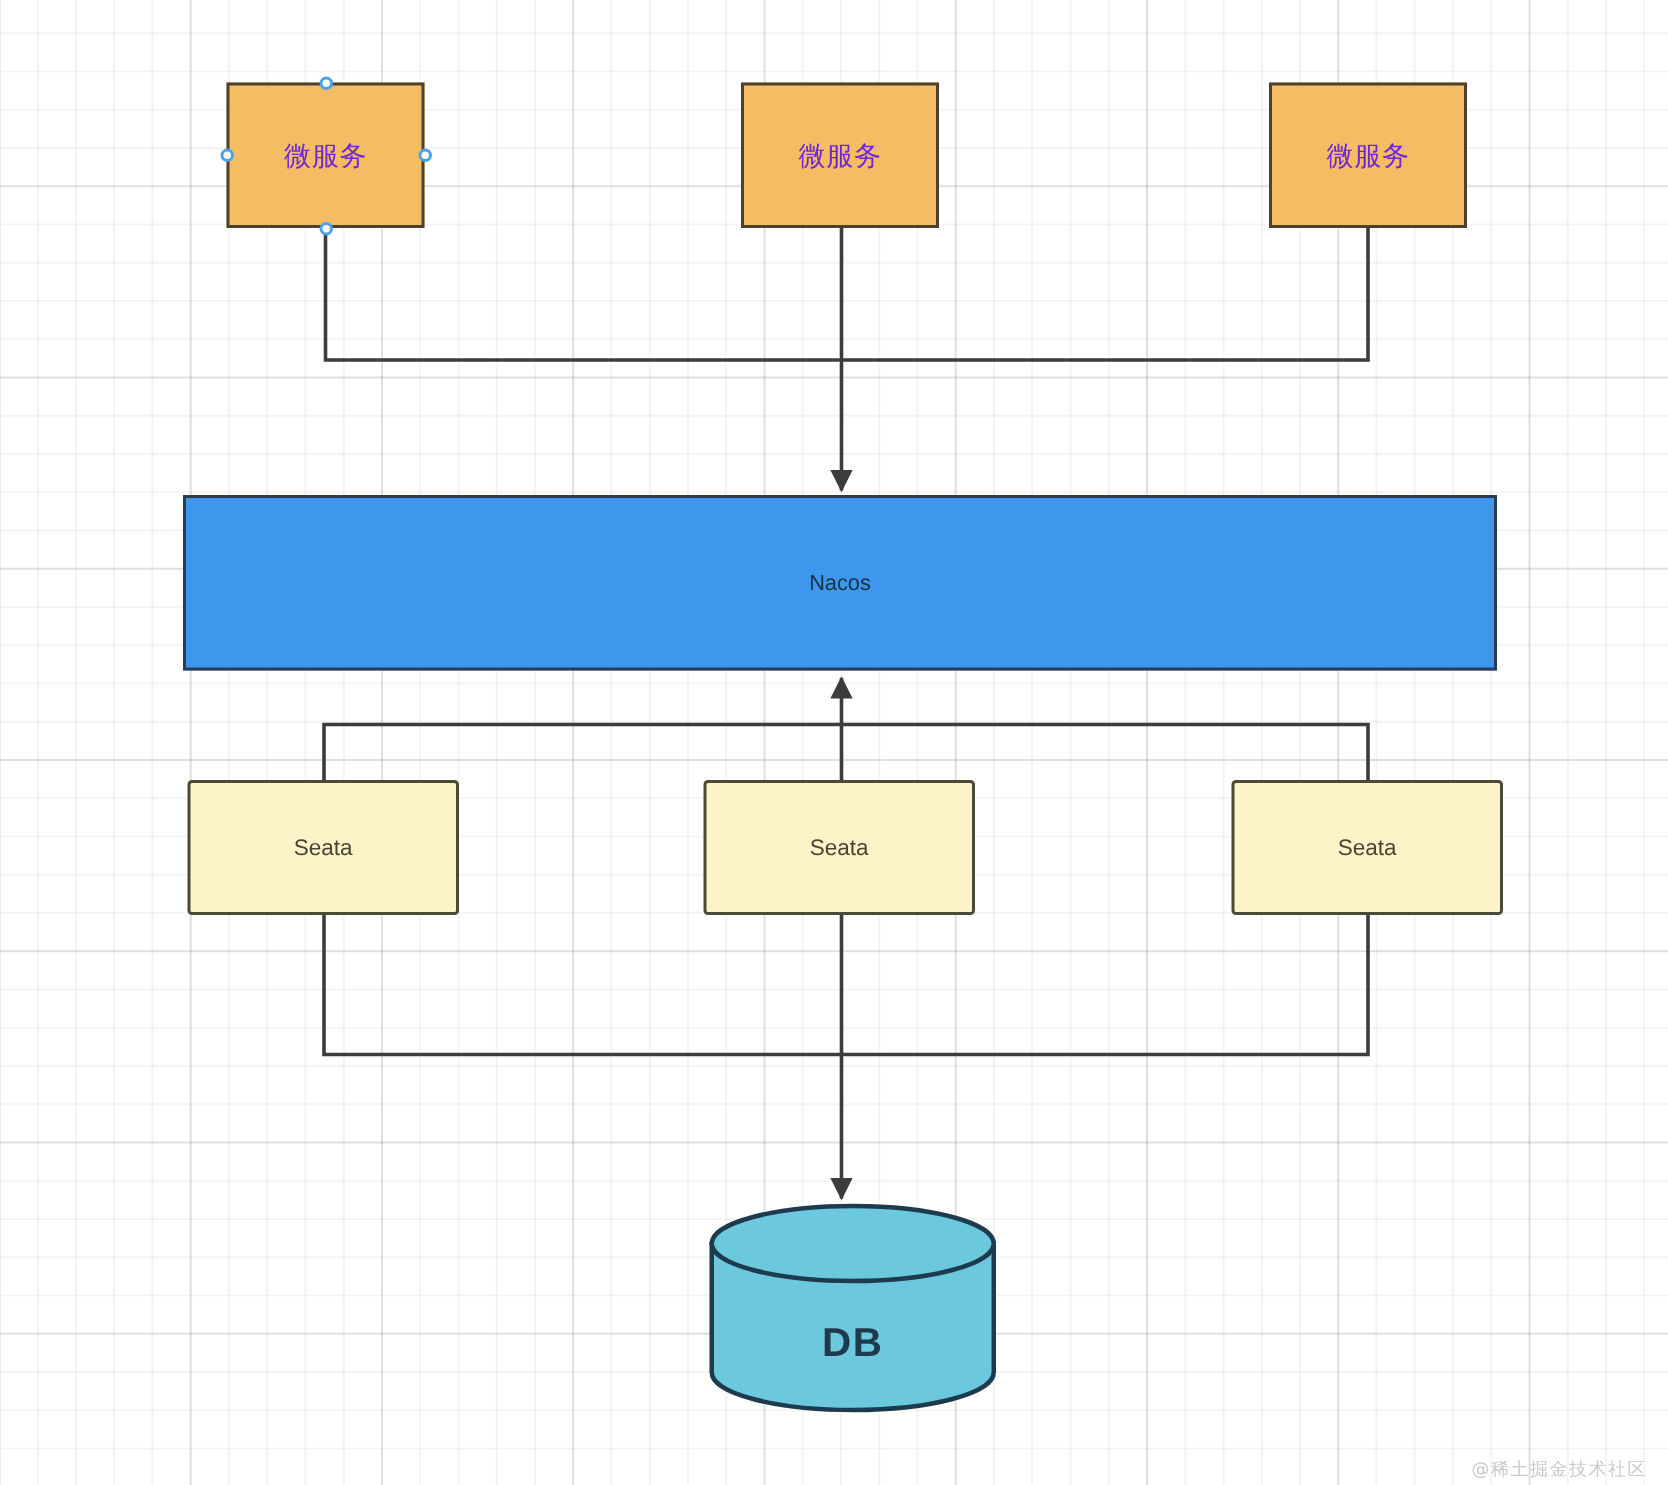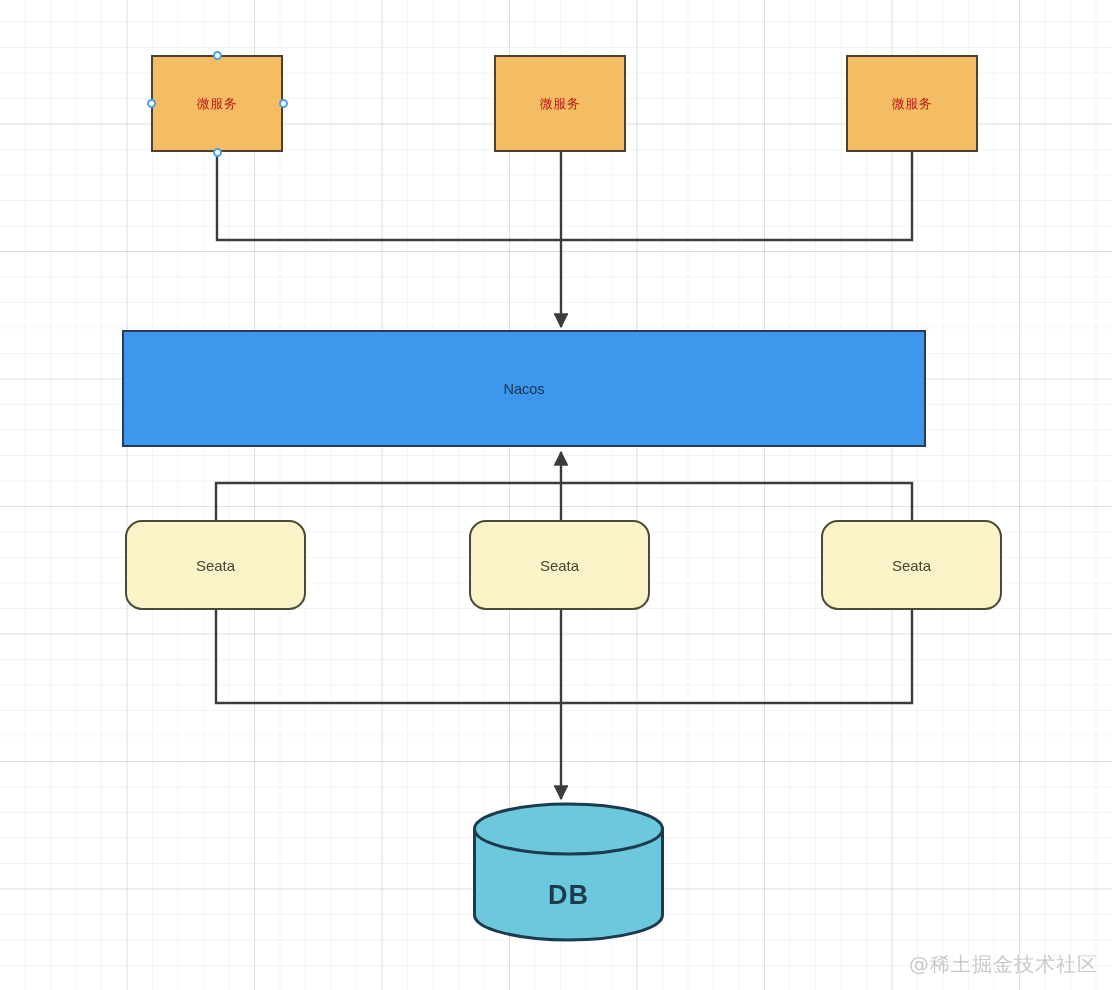--- a/index.html
+++ b/index.html
@@ -47,8 +47,8 @@
   .node-ms {
     background: #f5bd63;
     border: 2px solid #4d4031;
-    color: #b91c1c;
-    font-size: 13px;
+    color: #6d28d9;
+    font-size: 18px;
     letter-spacing: 0.5px;
   }
   .node-nacos {

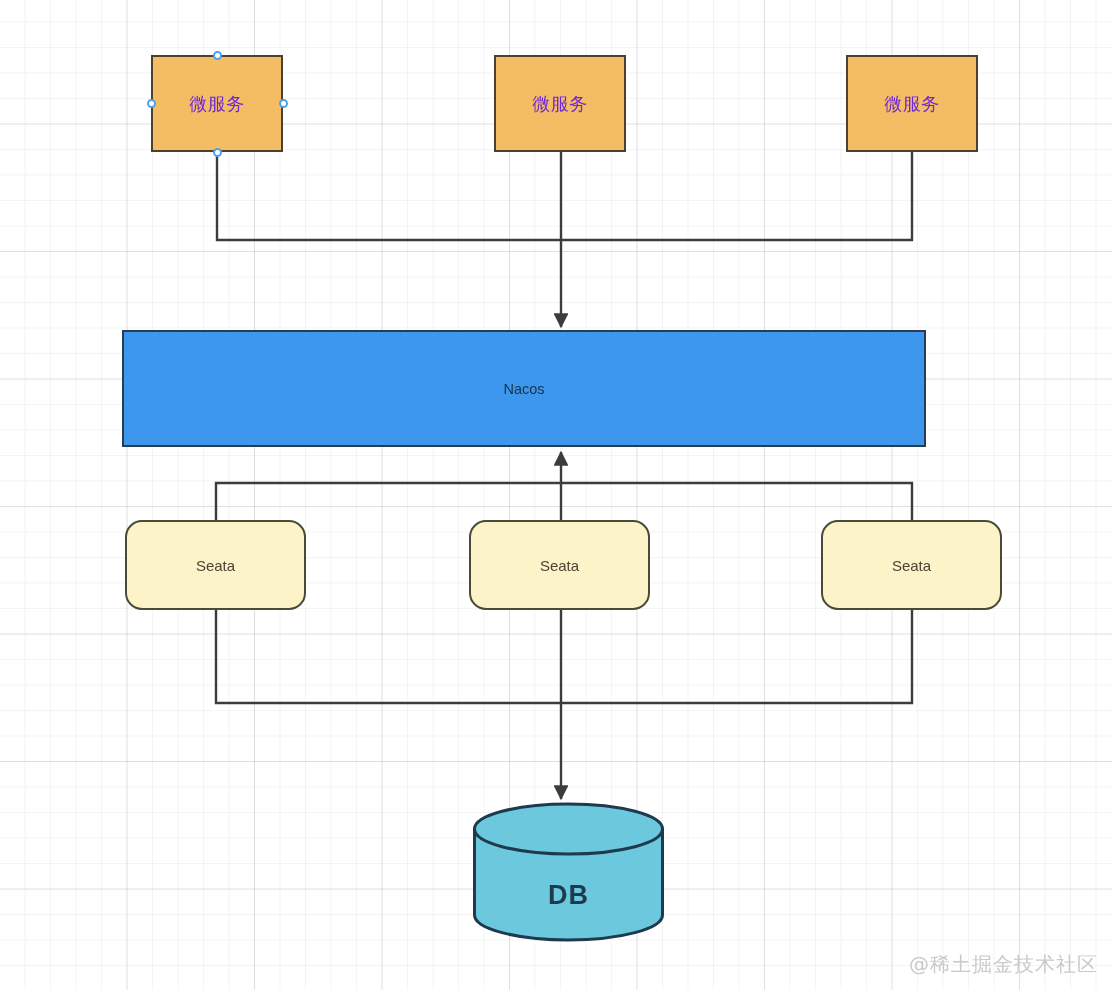--- a/index.html
+++ b/index.html
@@ -148,7 +148,7 @@
   <div class="handle" style="left:278.5px; top:98.5px;"></div>
   <div class="handle" style="left:212.5px; top:147.5px;"></div>
 
-  <div class="node node-nacos" style="left:122px; top:330px; width:804px; height:117px;">
+  <div class="node node-nacos" style="left:122px; top:330px; width:876px; height:117px;">
     <span>Nacos</span>
   </div>
 

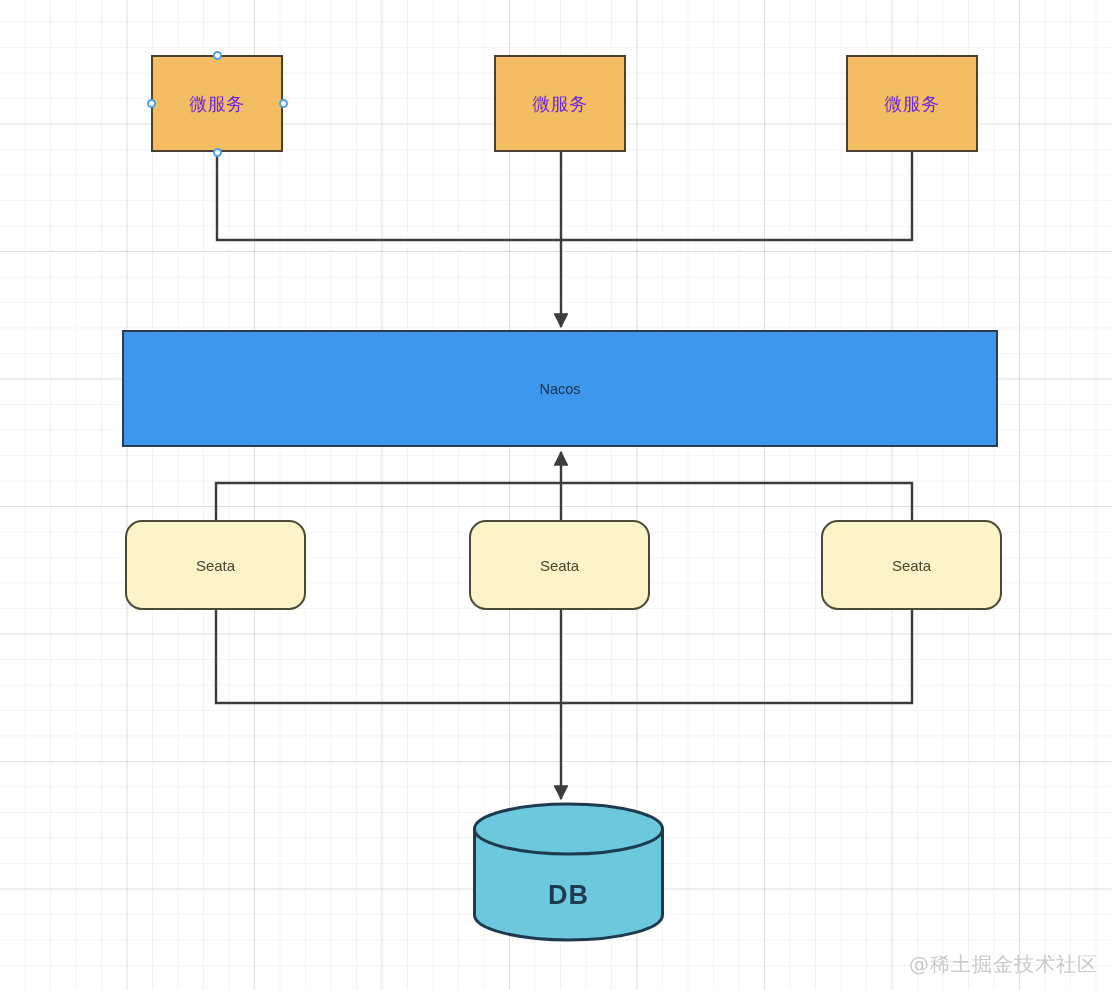--- a/index.html
+++ b/index.html
@@ -60,7 +60,7 @@
   .node-seata {
     background: #fcf3c9;
     border: 2px solid #4b4a36;
-    border-radius: 17px;
+    border-radius: 3px;
     color: #4a4434;
     font-size: 15px;
   }

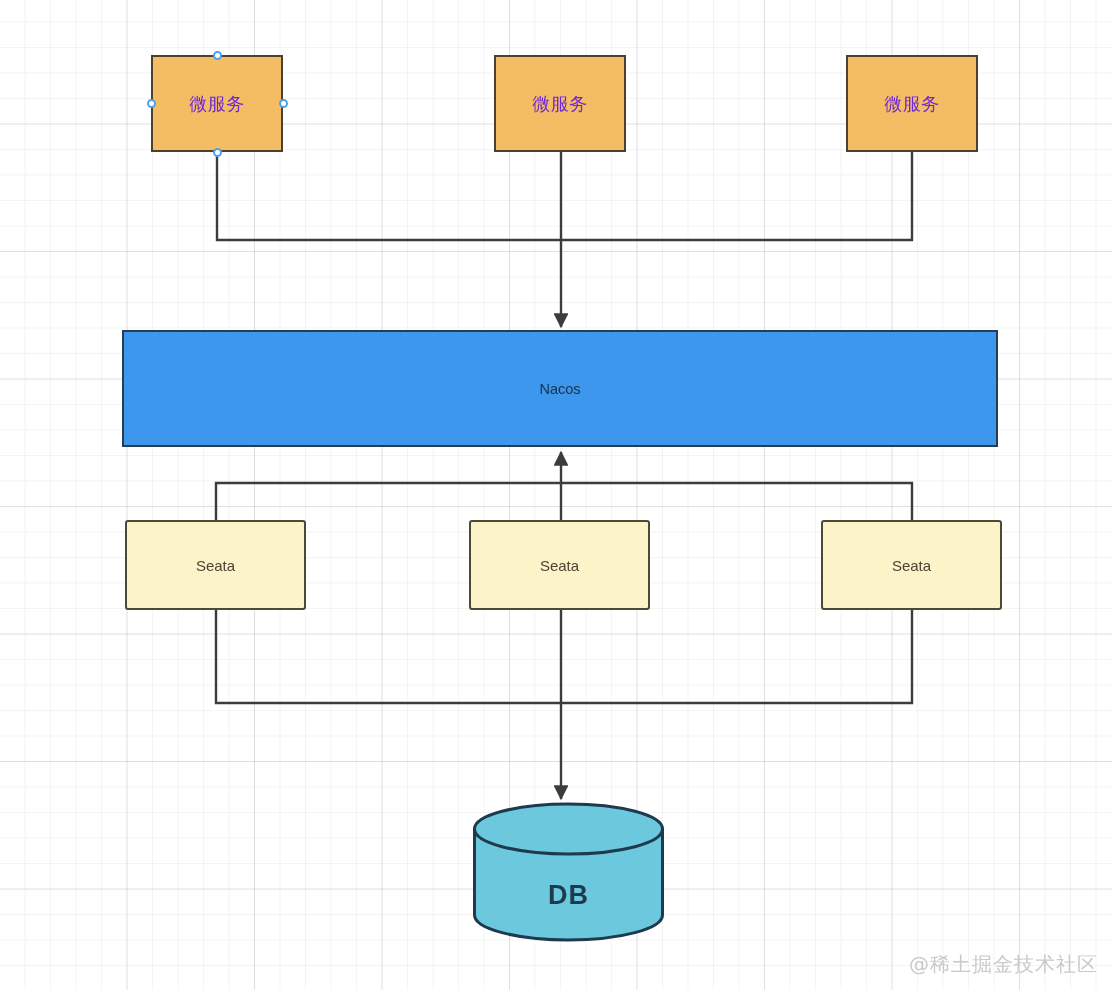--- a/index.html
+++ b/index.html
@@ -90,8 +90,8 @@
   .watermark {
     position: absolute;
     right: 14px;
-    bottom: 12px;
-    font-size: 20px;
+    bottom: 2px;
+    font-size: 12px;
     color: #c9c9c9;
     letter-spacing: 1px;
     font-family: "DejaVu Sans", "Liberation Sans", sans-serif;

